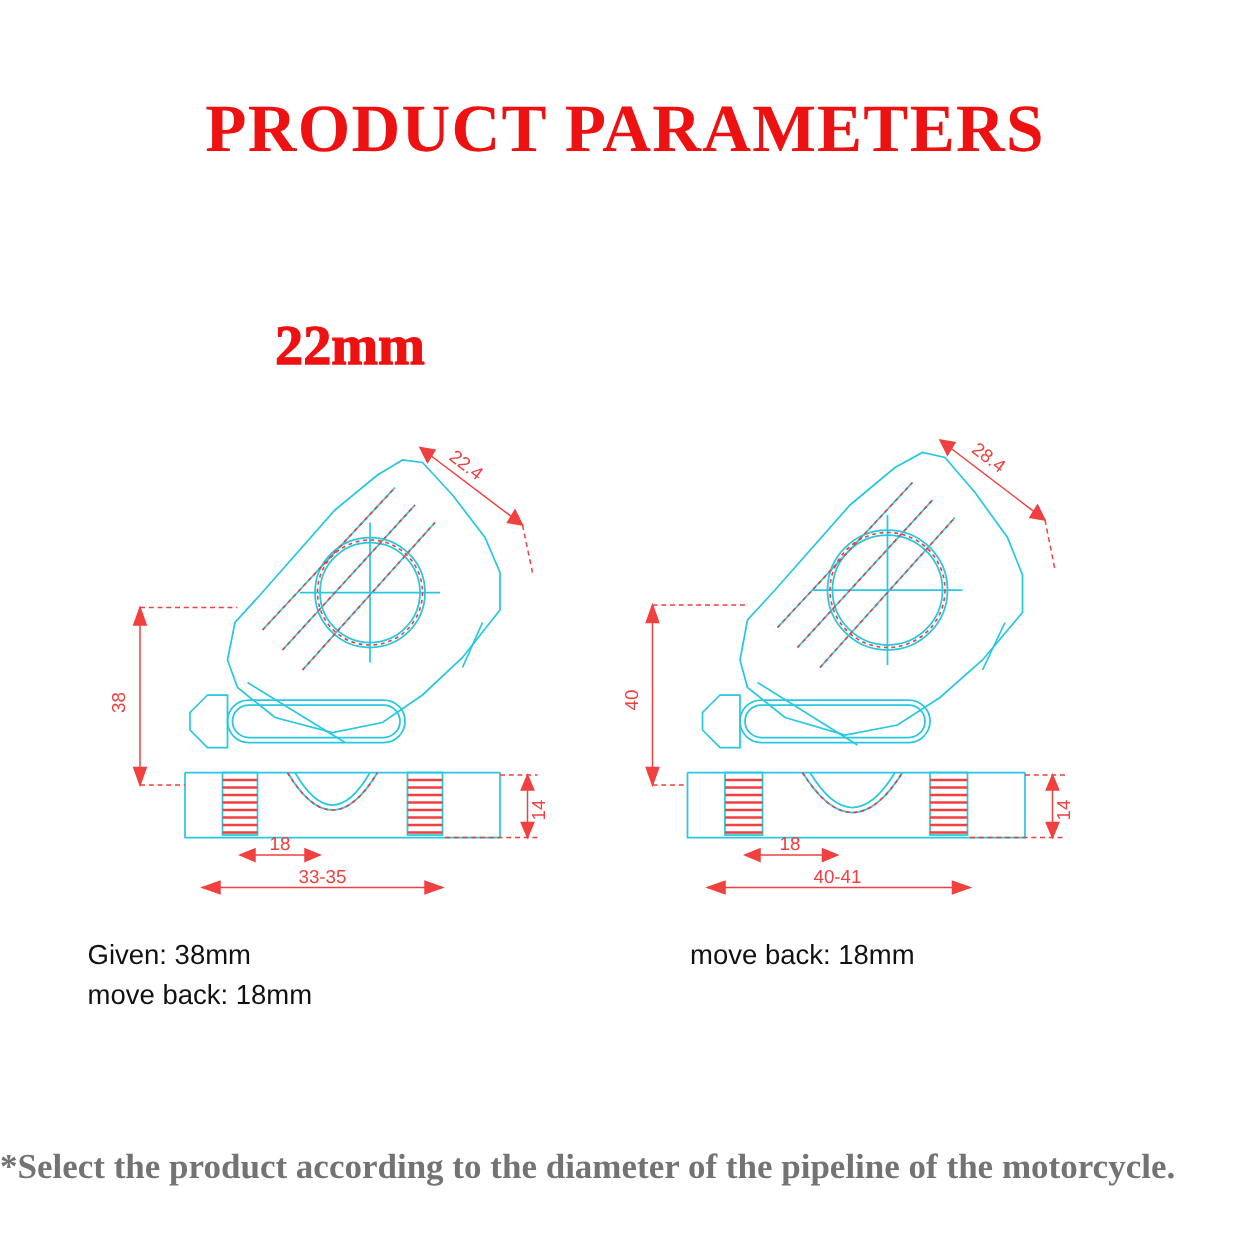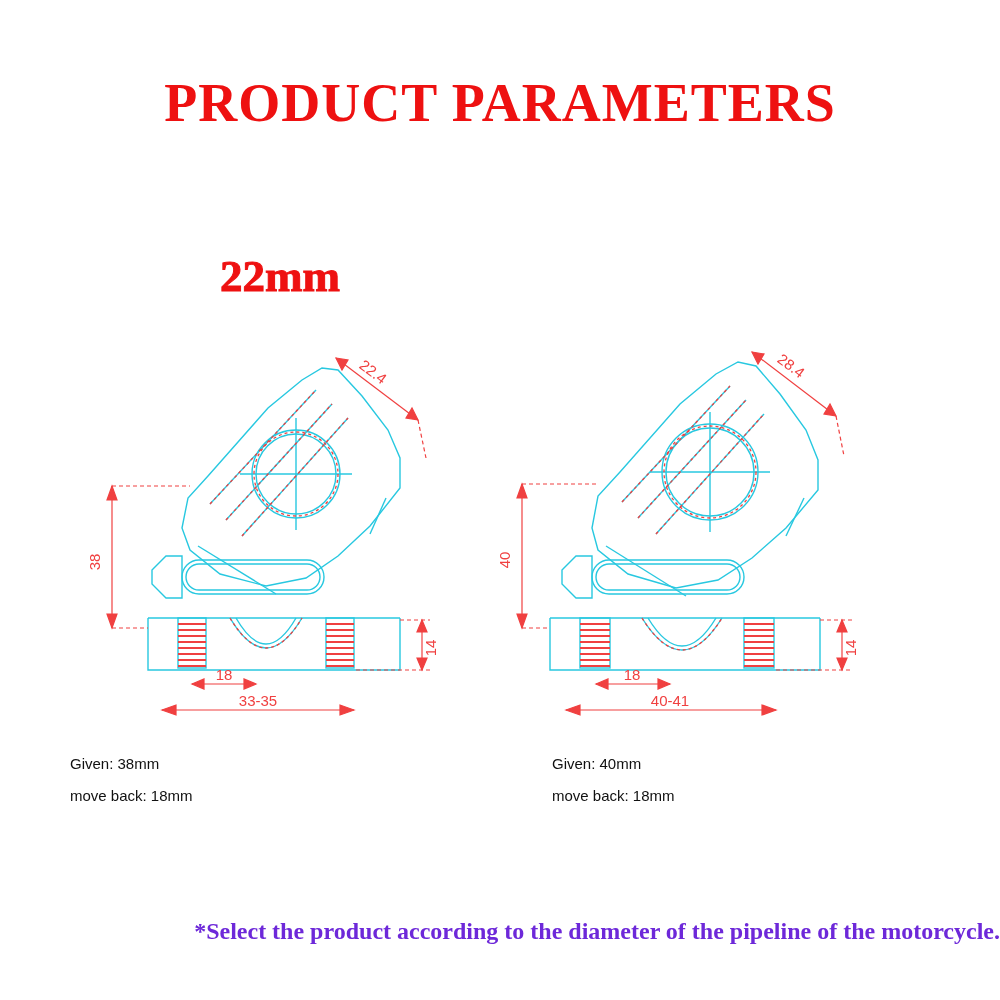--- a/index.html
+++ b/index.html
@@ -41,7 +41,7 @@
 
   .specs{
     position:absolute;
-    font-size:15px;
+    font-size:22px;
     color:#111;
     line-height:32px;
   }

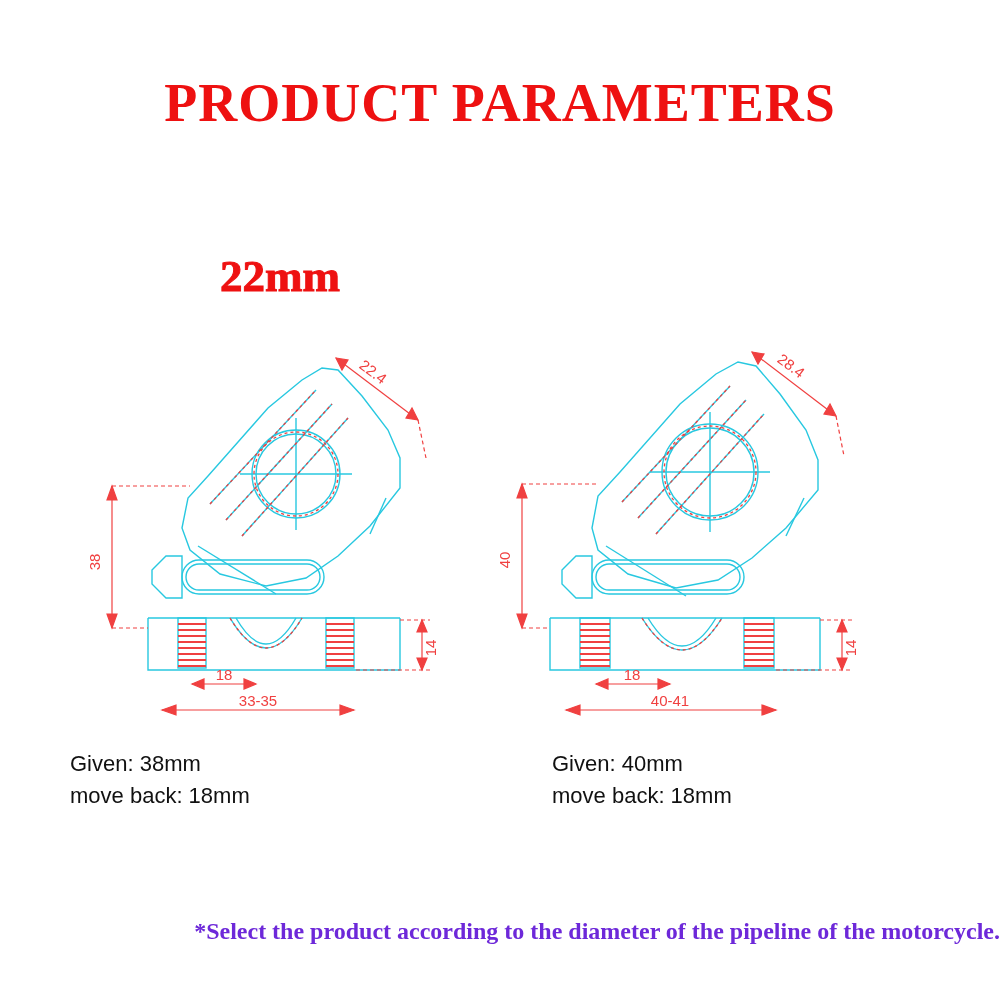--- a/index.html
+++ b/index.html
@@ -260,7 +260,6 @@
   </div>
 
   <div class="specs right">
-    <div>Given: 40mm</div>
     <div>move back: 18mm</div>
   </div>
 

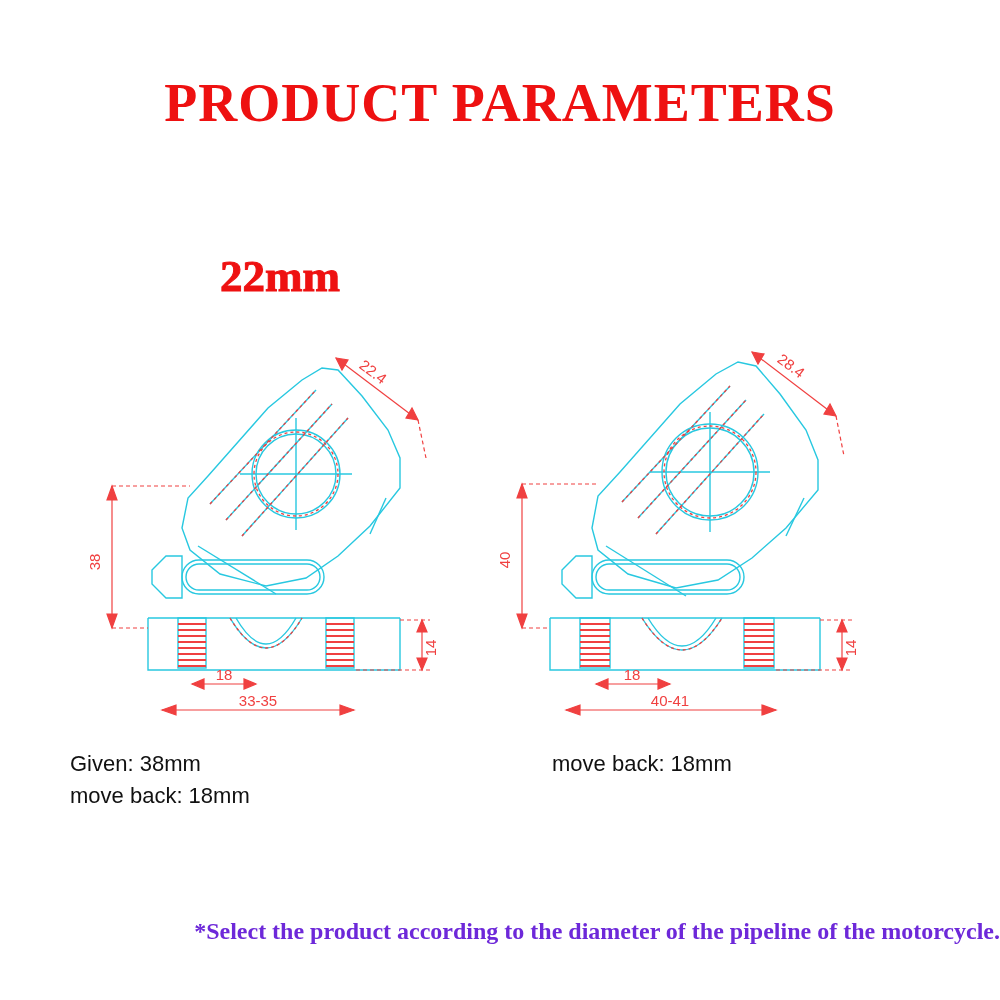--- a/index.html
+++ b/index.html
@@ -51,9 +51,9 @@
 
   .footnote{
     position:absolute;top:898px;left:0;width:1000px;
-    text-align:right;
-    color:#6d28d9;
-    font-size:24px;
+    text-align:left;
+    color:#737373;
+    font-size:28px;
     font-weight:bold;
     font-family:"Liberation Serif", serif;
   }

